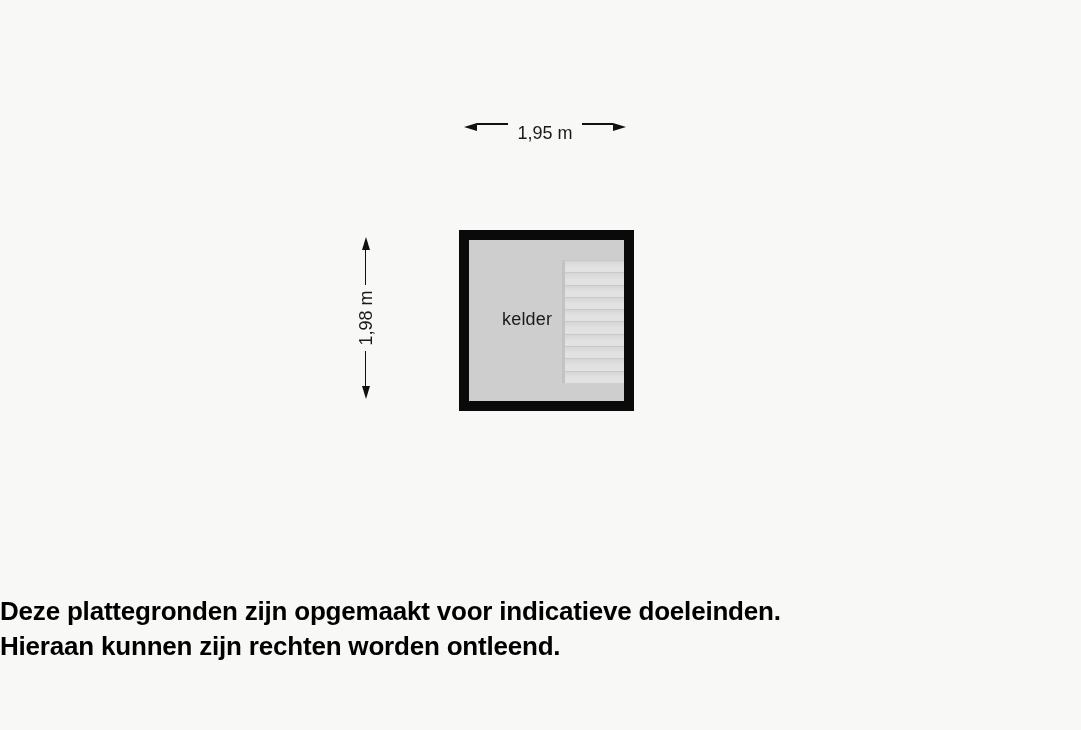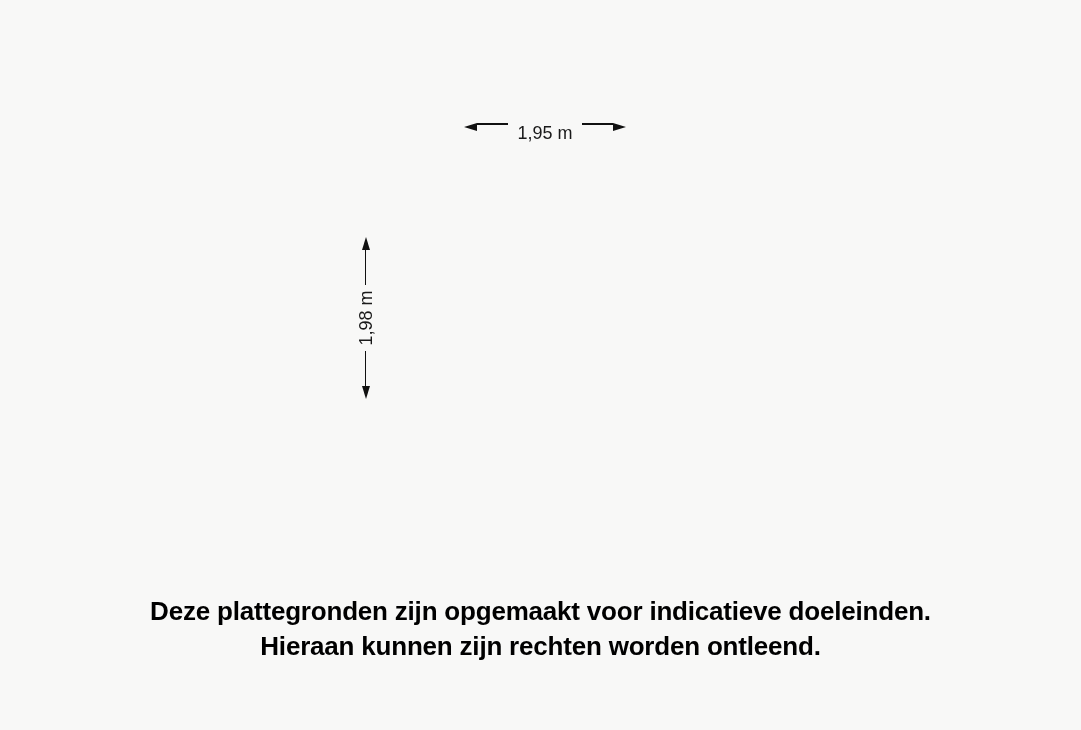--- a/index.html
+++ b/index.html
@@ -102,6 +102,21 @@
     <span class="arr arr-down"></span>
   </div>
 
+  <div class="room">
+    <div class="stairs">
+        <div class="stair-step"></div>
+        <div class="stair-step"></div>
+        <div class="stair-step"></div>
+        <div class="stair-step"></div>
+        <div class="stair-step"></div>
+        <div class="stair-step"></div>
+        <div class="stair-step"></div>
+        <div class="stair-step"></div>
+        <div class="stair-step"></div>
+        <div class="stair-step"></div>
+      </div>
+    <div class="room-label">kelder</div>
+  </div>
 
   <div class="disclaimer">
     <div>Deze plattegronden zijn opgemaakt voor indicatieve doeleinden.</div>

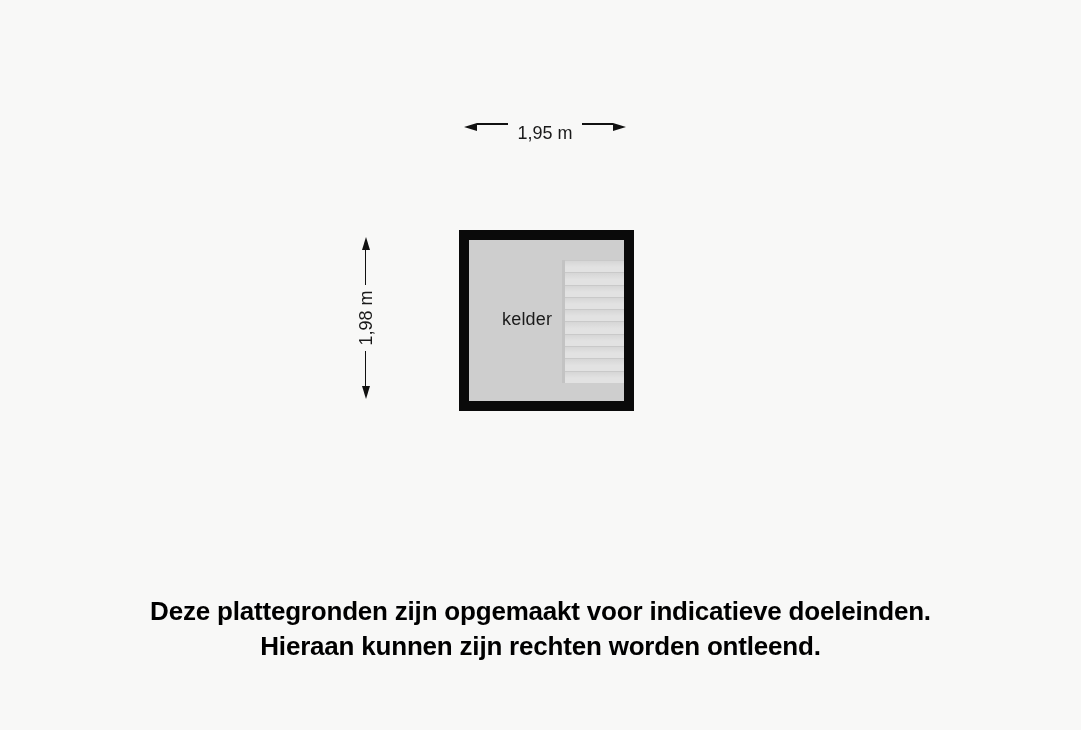--- a/index.html
+++ b/index.html
@@ -71,7 +71,7 @@
   .disclaimer {
     position: absolute;
     left: 0; right: 0; top: 594px;
-    text-align: center;
+    text-align: left;
     font-weight: bold;
     font-size: 26px;
     line-height: 35px;

